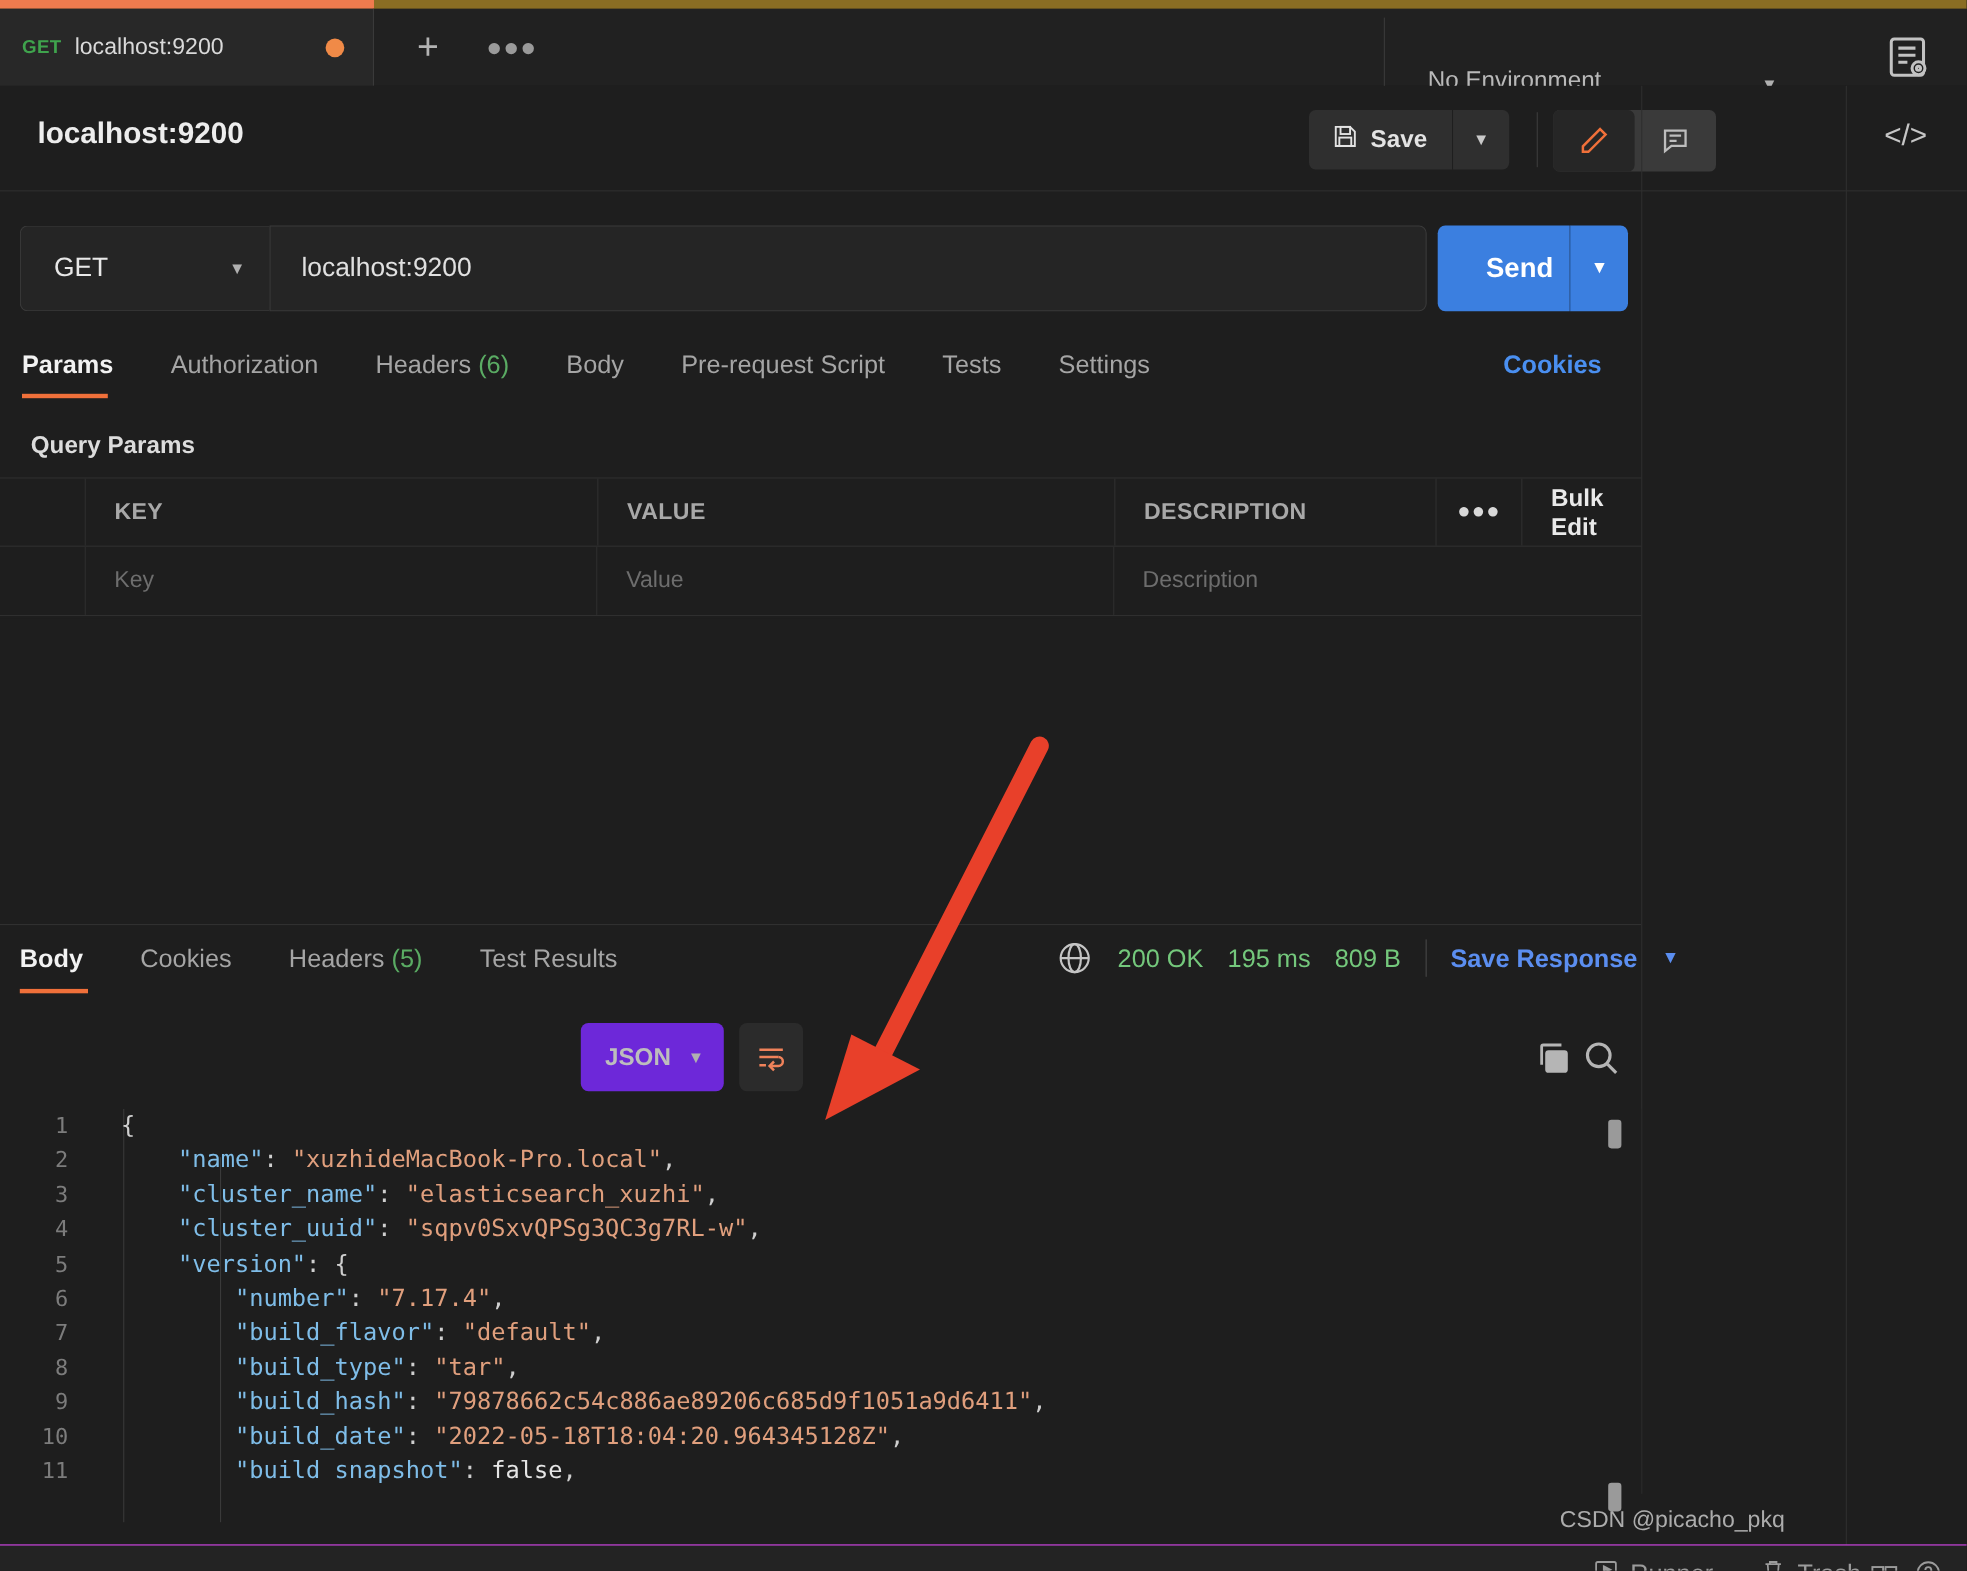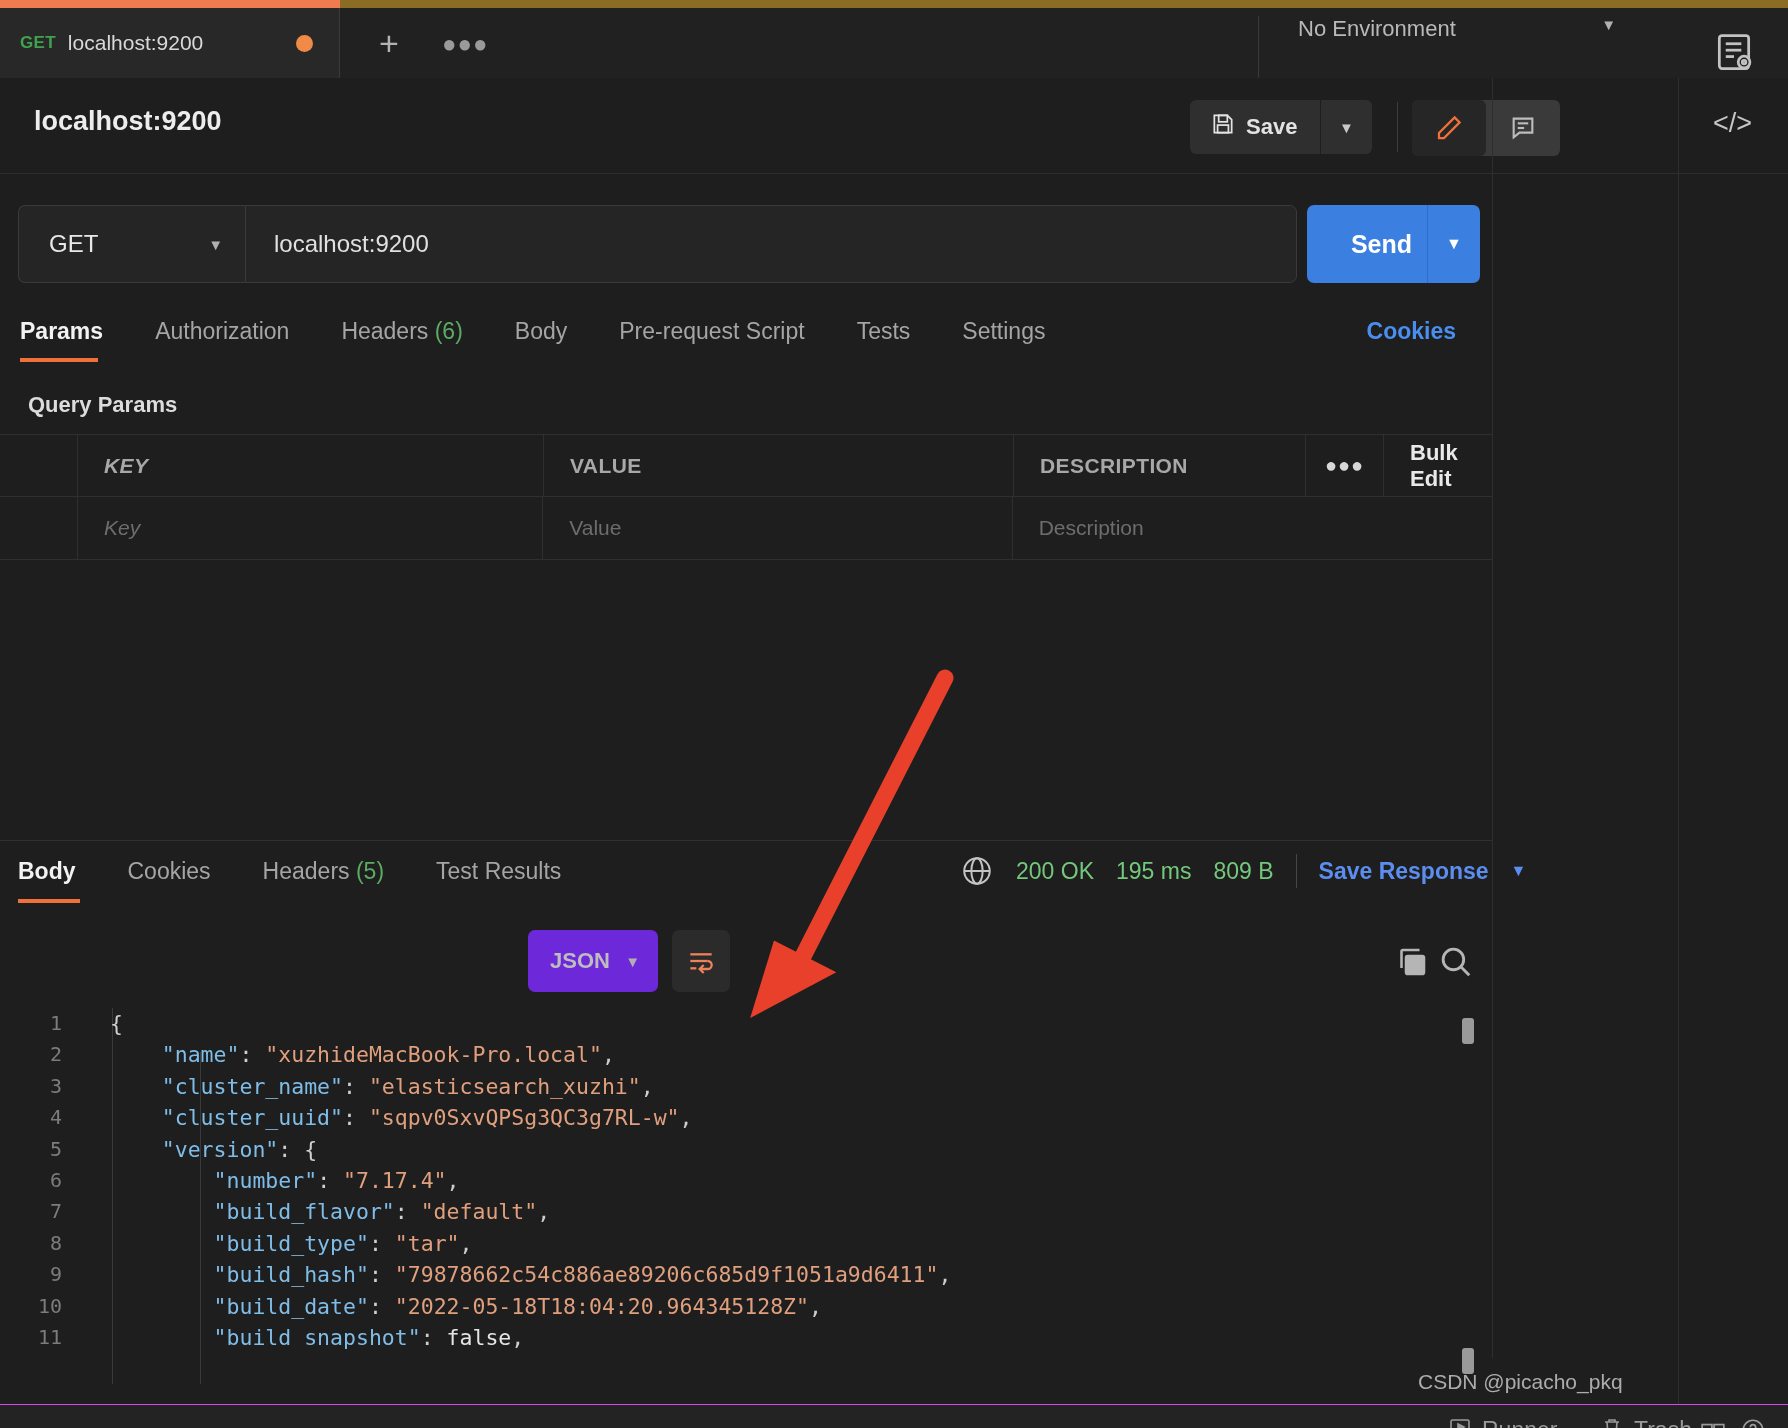--- a/index.html
+++ b/index.html
@@ -34,7 +34,7 @@
 
   .env-select {
     position:absolute; top:8px; left:1258px; width:400px; height:70px;
-    display:flex; align-items:flex-start; padding:0 42px 0 40px; justify-content:space-between;gap:45px;
+    display:flex; align-items:flex-end; padding:0 42px 0 40px; justify-content:space-between;gap:45px;
   }
   .env-label { color:#b9b9b9; font-size:22px; }
   .chev { color:#b0b0b0; font-size:15px; }

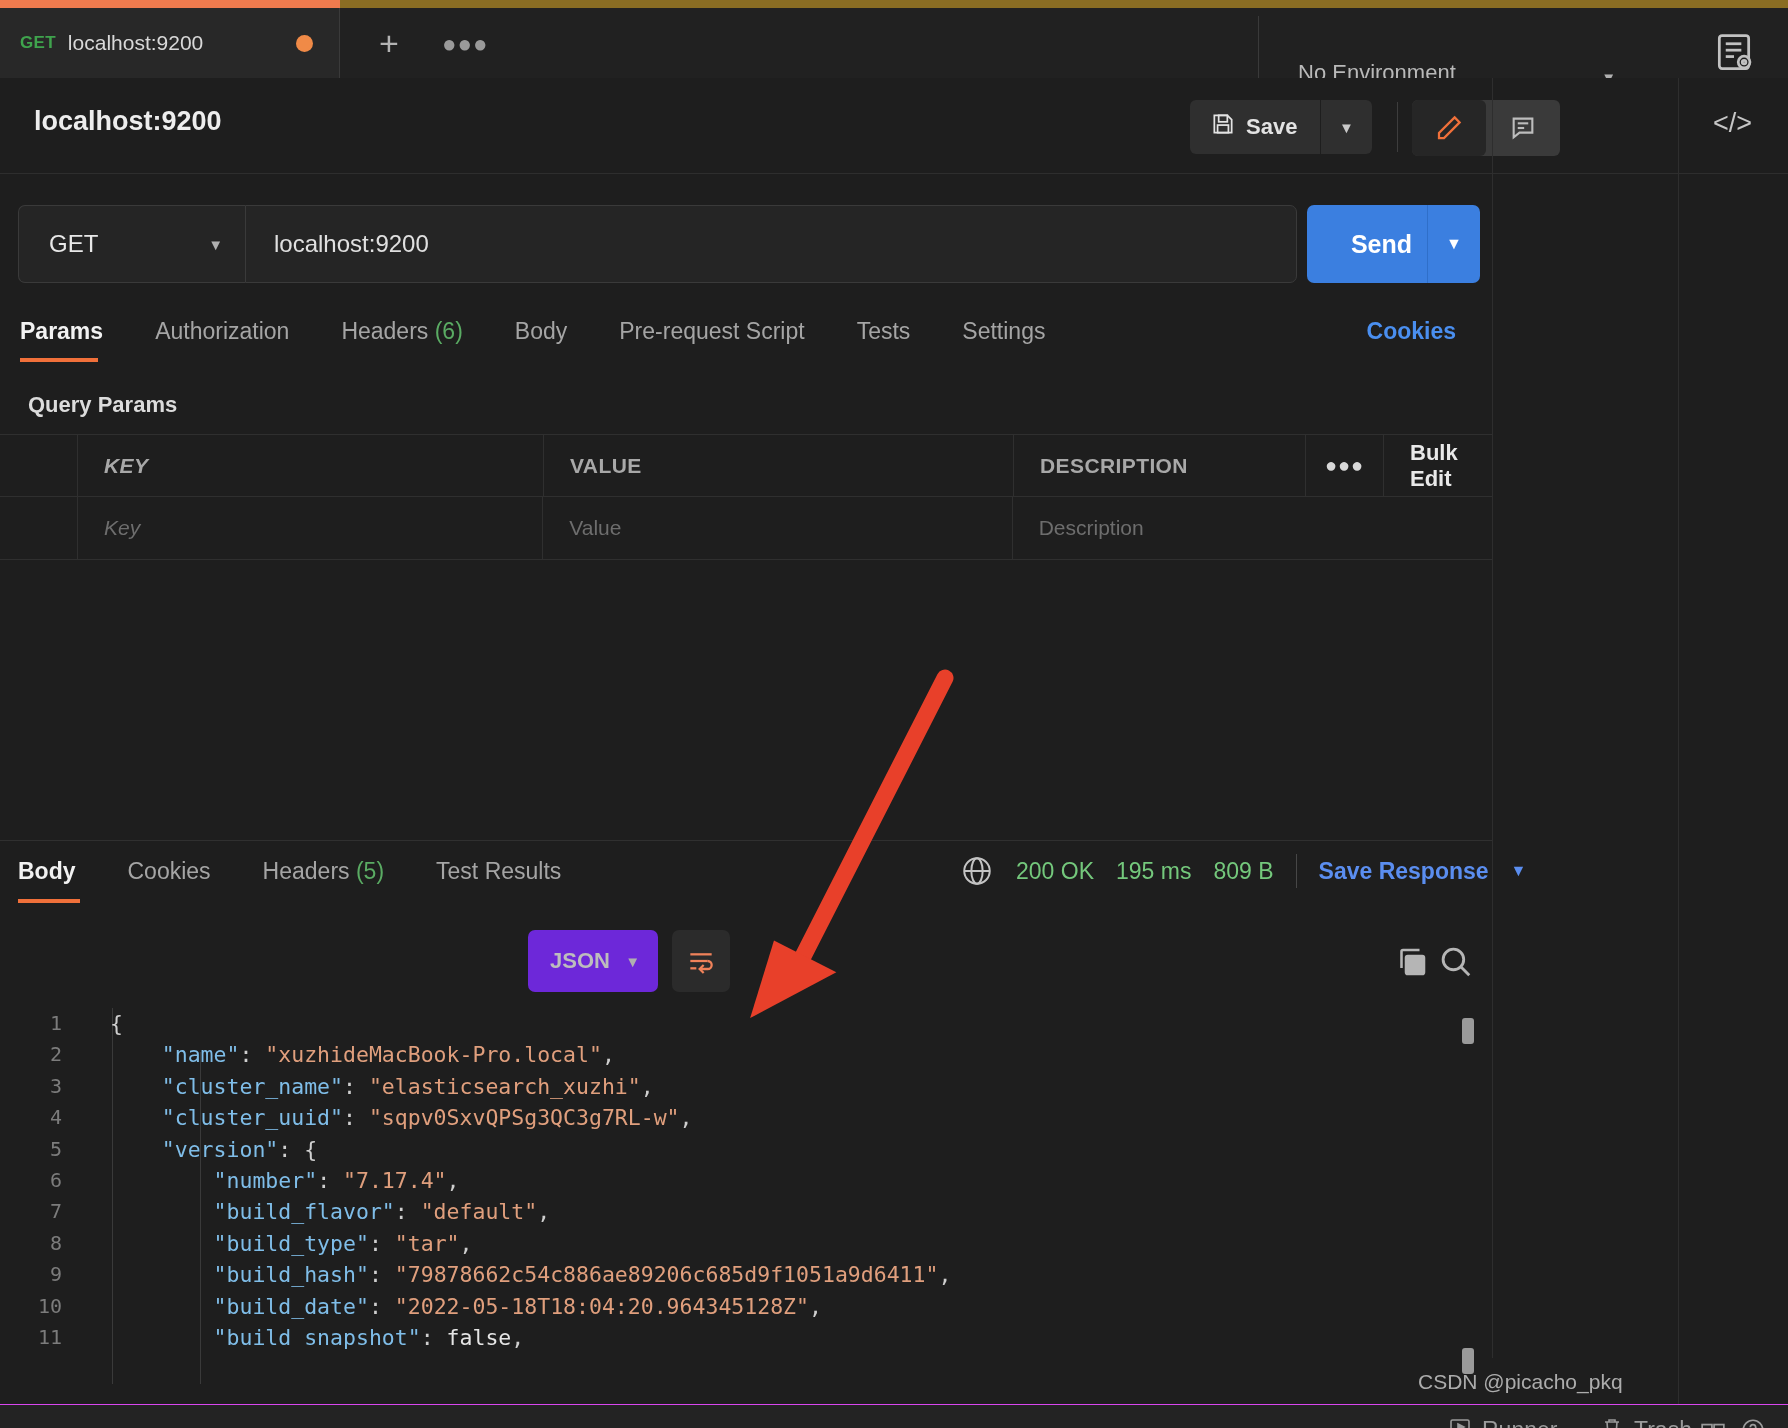--- a/index.html
+++ b/index.html
@@ -102,7 +102,7 @@
   .prow.body { border-top:none; }
   .pcell { display:flex; align-items:center; padding:0 26px; border-right:1px solid #2f2f2f; }
   .c-check { width:78px; }
-  .c-key   { width:466px;font-style:italic; }
+  .c-key   { width:466px; }
   .c-val   { width:470px; }
   .c-desc  { width:292px; }
   .c-dots  { width:78px; justify-content:center; }

